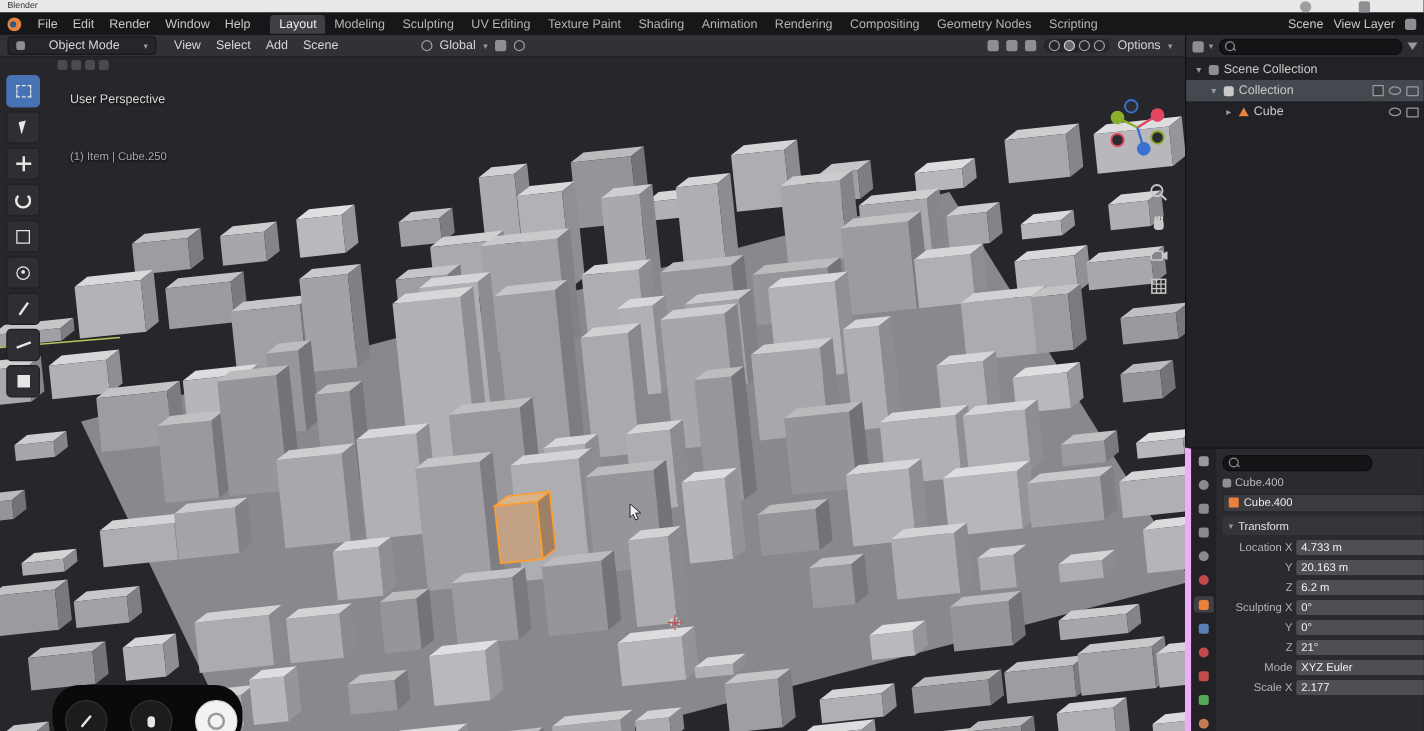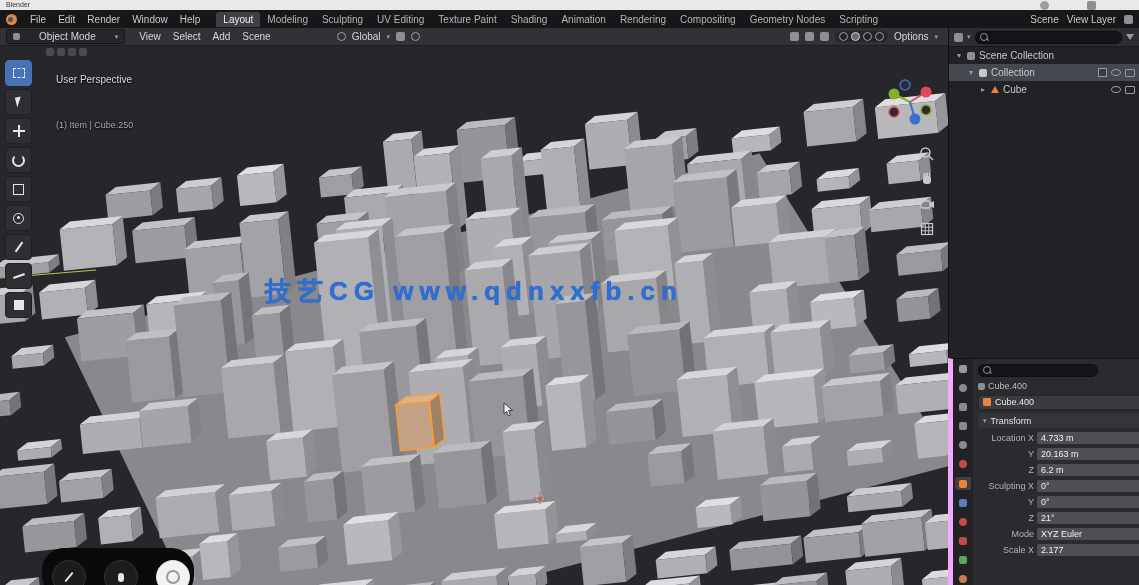--- a/index.html
+++ b/index.html
@@ -642,7 +642,6 @@
   <div class="vp-label">User Perspective</div>
   <div class="vp-sublabel">(1) Item | Cube.250</div>
 
-  <div class="watermark">技艺CG  www.qdnxxfb.cn</div>
 
   <div class="ltoolbar">
     <div class="tool active">

